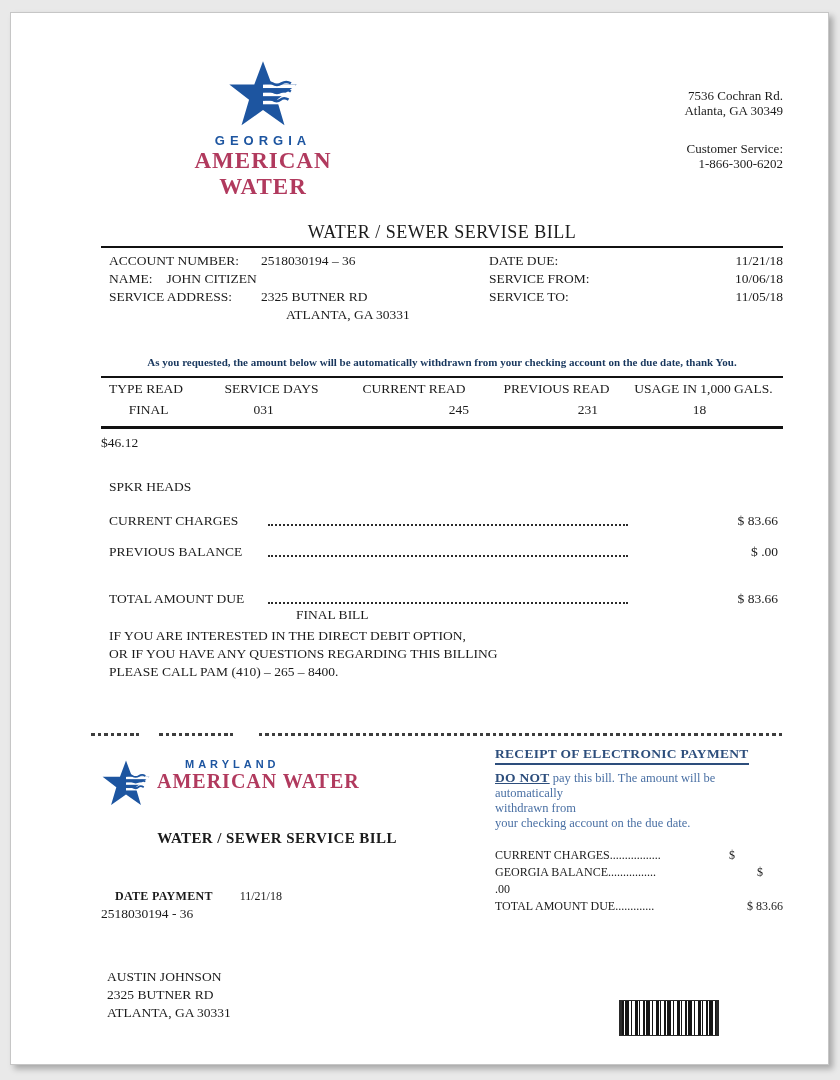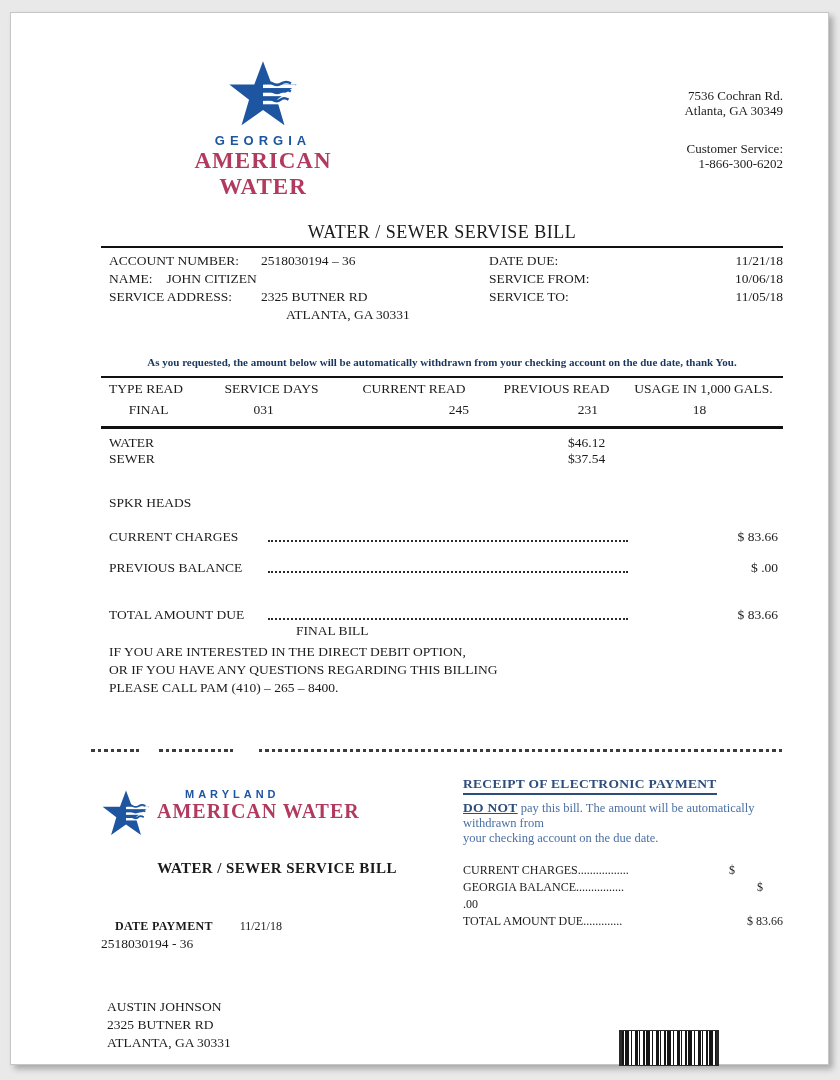--- a/index.html
+++ b/index.html
@@ -220,7 +220,6 @@
 
     <div class="line-items">
       <div class="li-row">
-        <span class="li-label">WATER</span>
         <span>$46.12</span>
       </div>
       <div class="li-row">

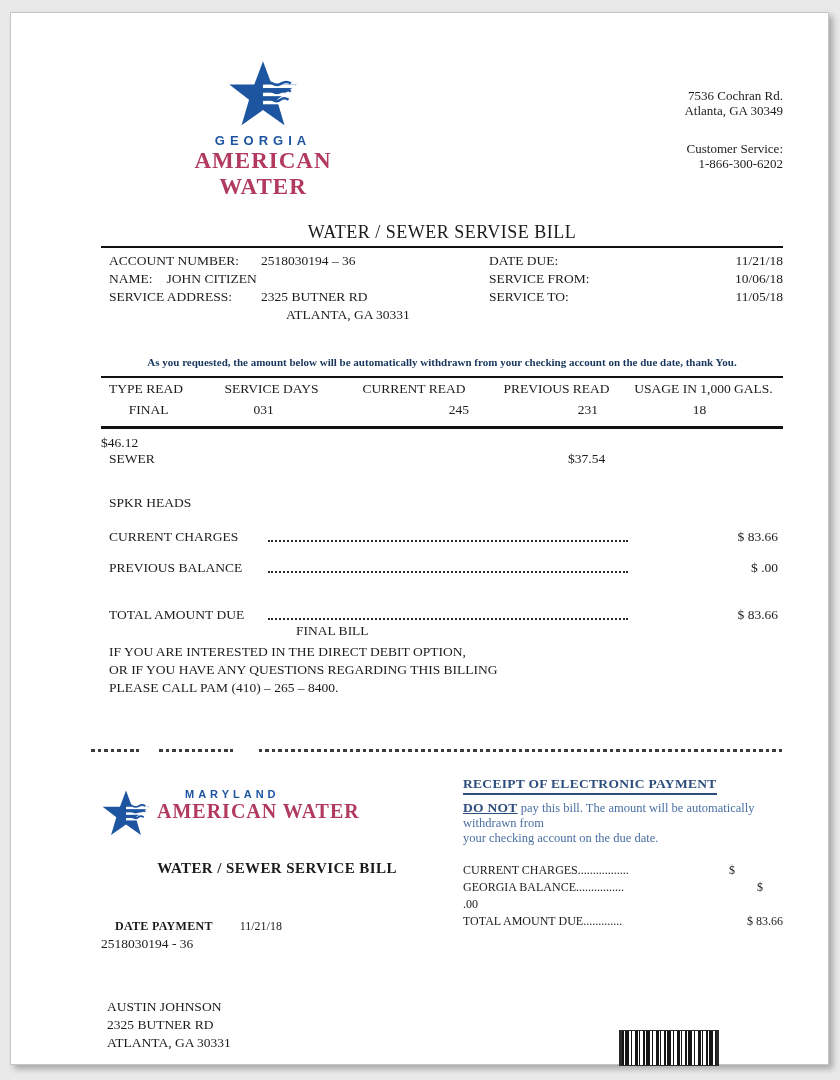--- a/index.html
+++ b/index.html
@@ -222,10 +222,6 @@
       <div class="li-row">
         <span>$46.12</span>
       </div>
-      <div class="li-row">
-        <span class="li-label">SEWER</span>
-        <span>$37.54</span>
-      </div>
     </div>
 
     <div class="spkr">SPKR HEADS</div>

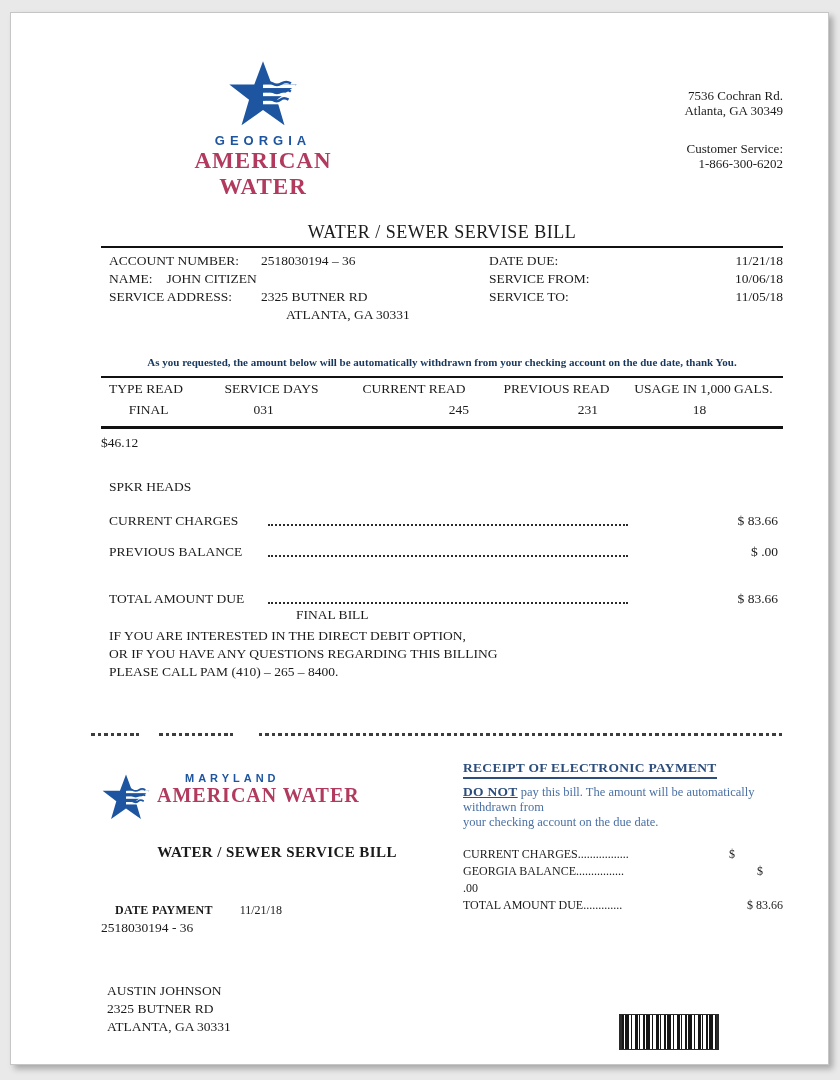--- a/index.html
+++ b/index.html
@@ -91,7 +91,7 @@
   .dash.d3{flex:1;margin-left:26px;}
 
   
-  .stub{display:flex;margin-top:22px;}
+  .stub{display:flex;margin-top:8px;gap:32px;}
   .stub-left{width:352px;flex:none;}
   .stub-right{flex:1;padding-left:10px;}
 

